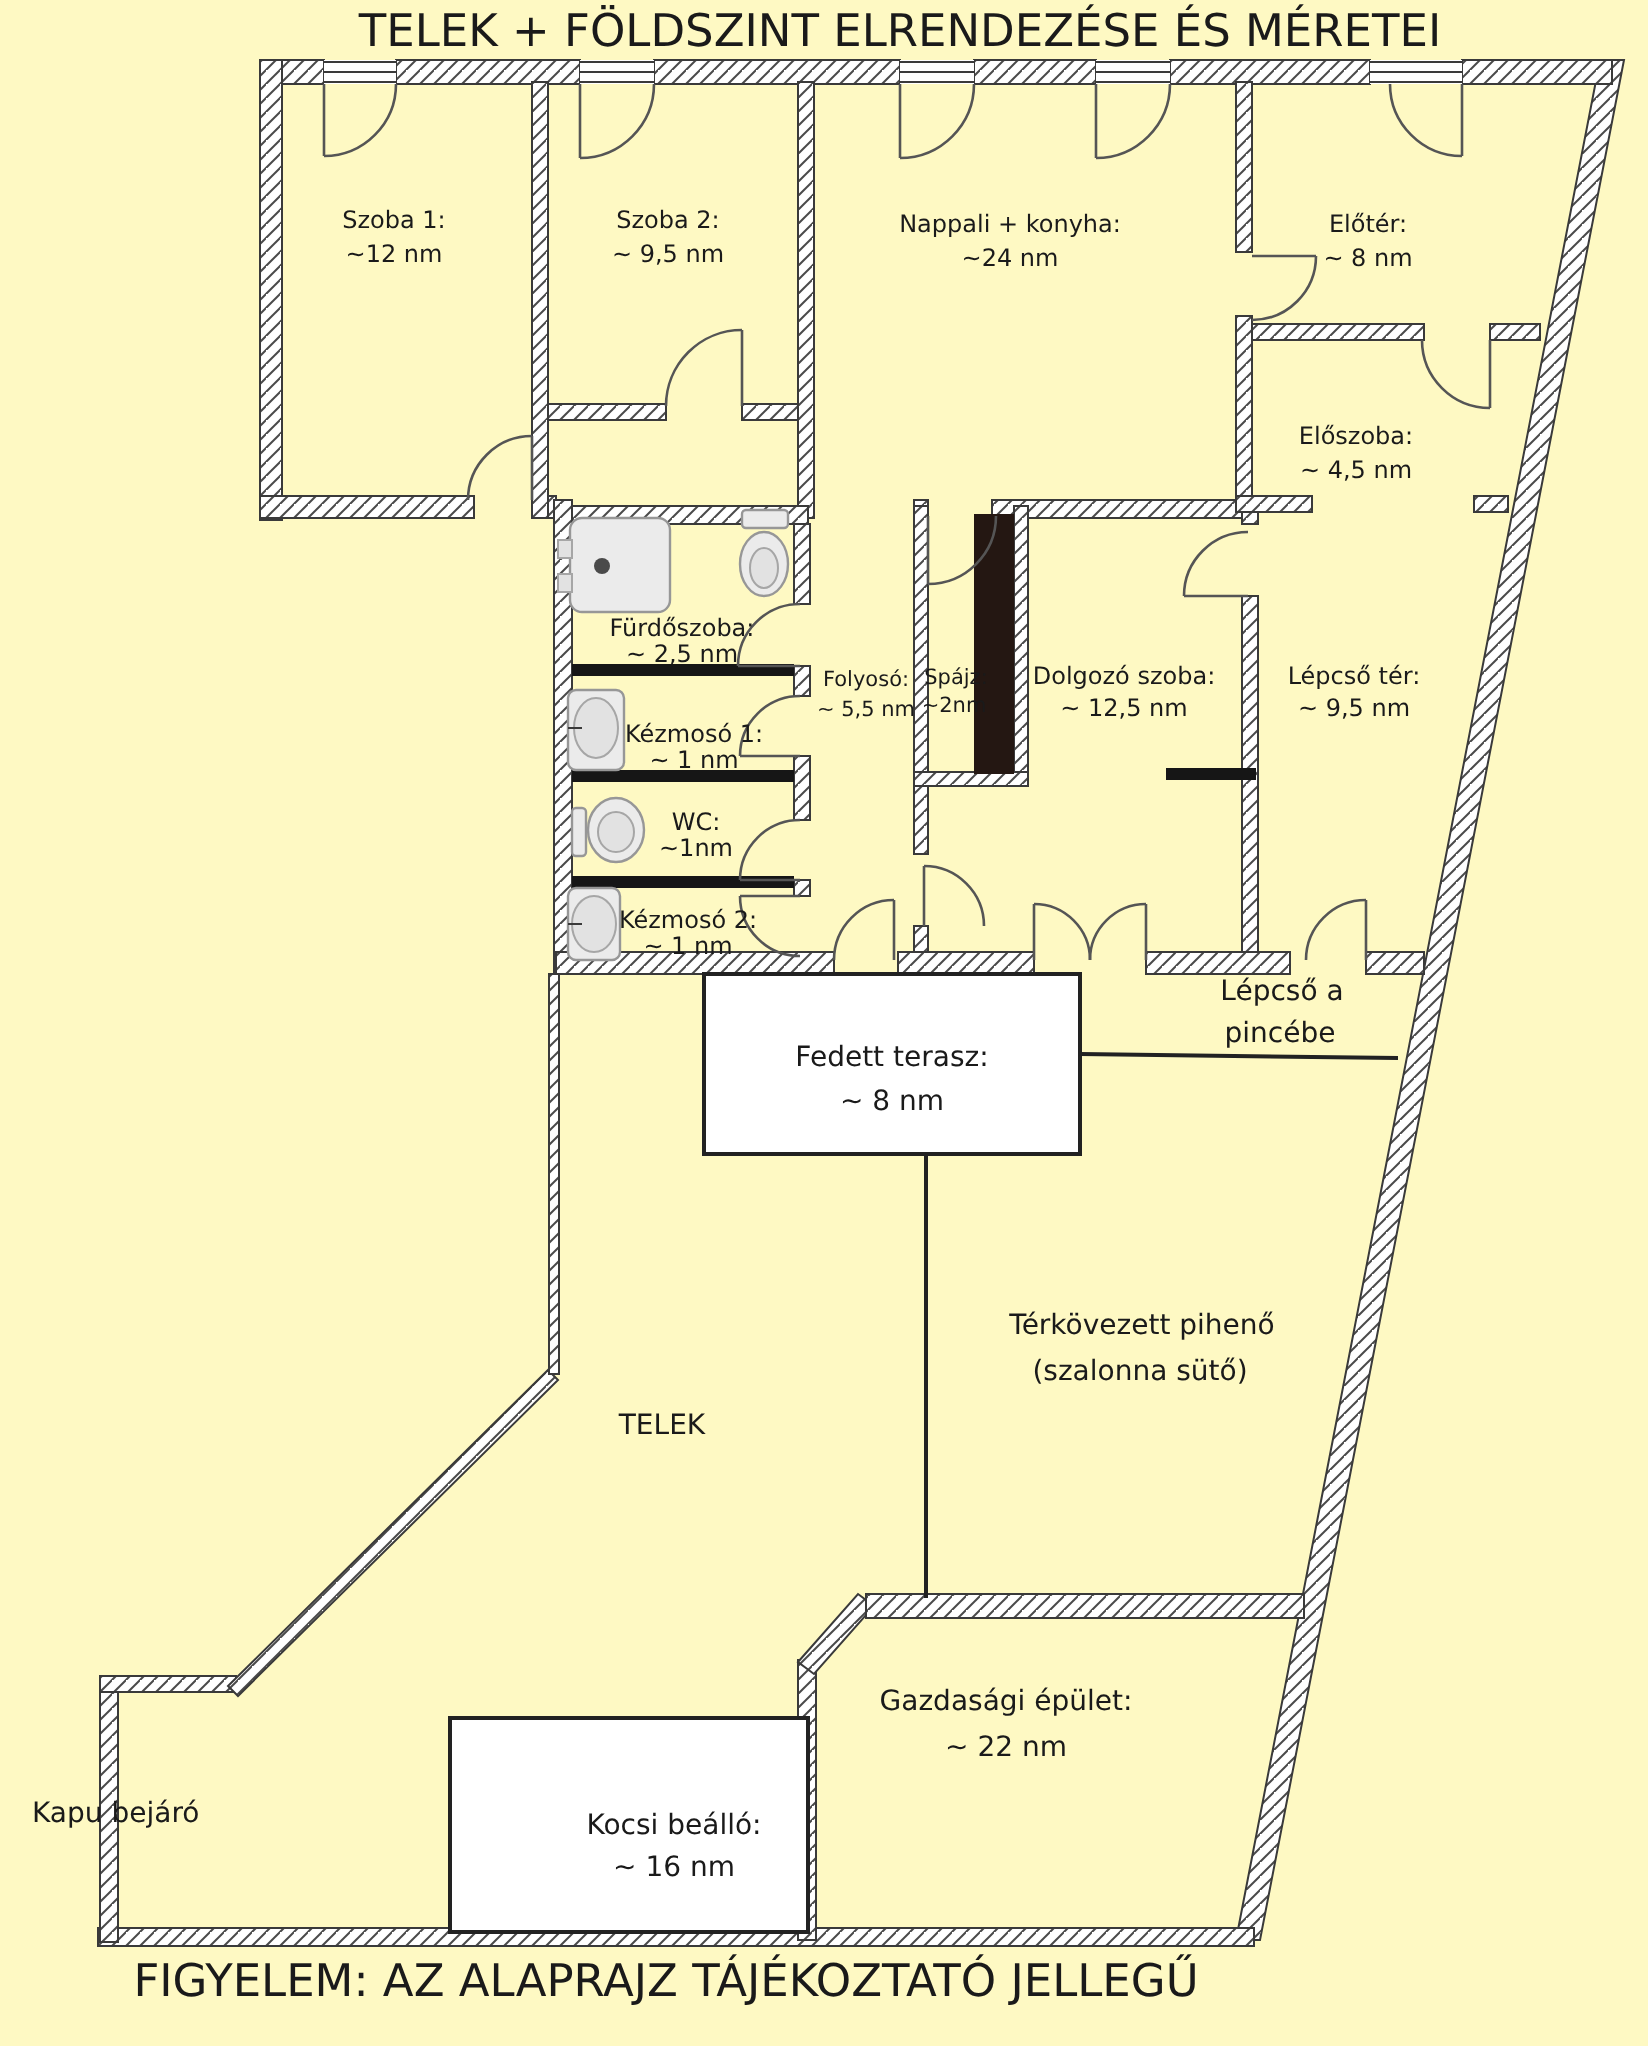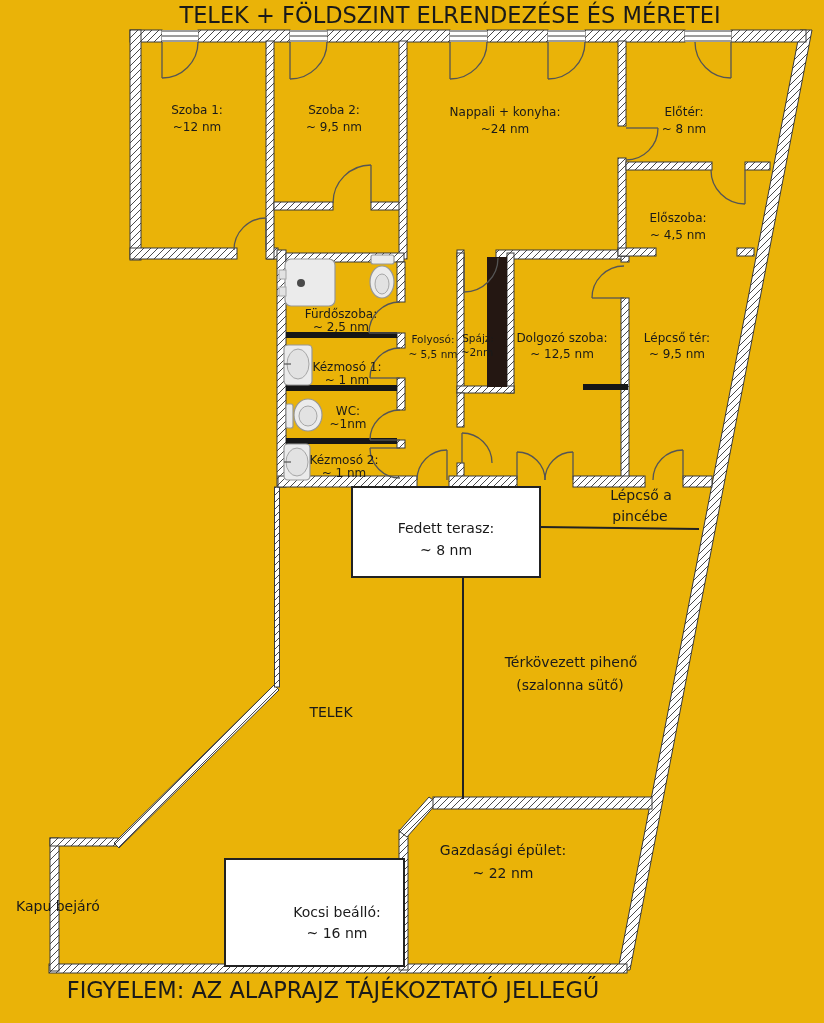--- a/index.html
+++ b/index.html
@@ -3,7 +3,7 @@
 <meta charset="utf-8">
 <style>
   html,body{margin:0;padding:0;background:#ffffff;}
-  #stage{position:relative;width:824px;height:1023px;background:#eab308;overflow:hidden;
+  #stage{position:relative;width:824px;height:1023px;background:#fef9c3;overflow:hidden;
          font-family:"DejaVu Sans","Liberation Sans",sans-serif;}
   svg{display:block;}
   text{fill:#1a1a1a;font-family:"DejaVu Sans","Liberation Sans",sans-serif;}

